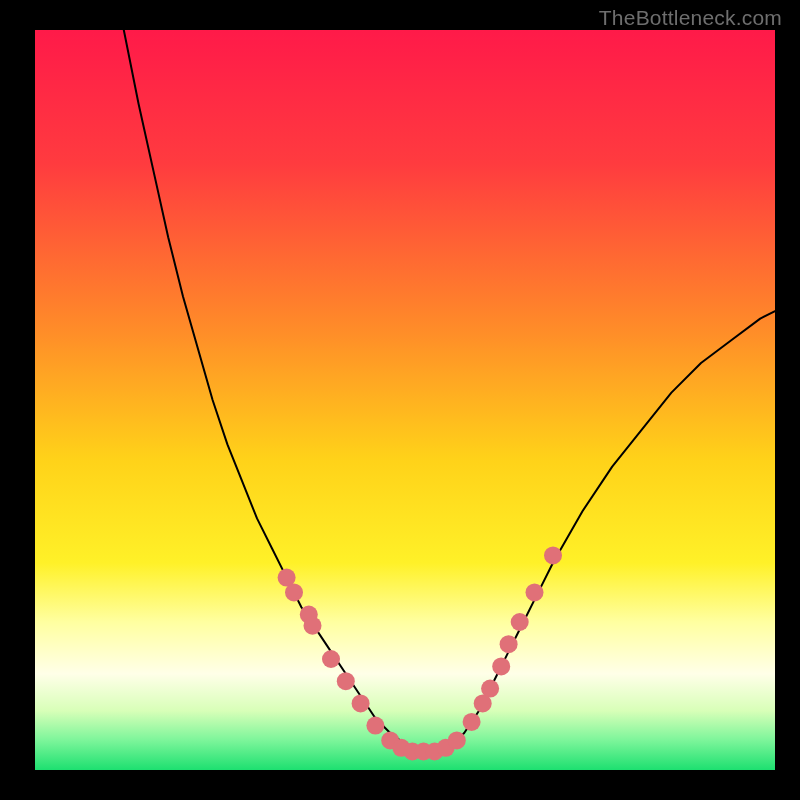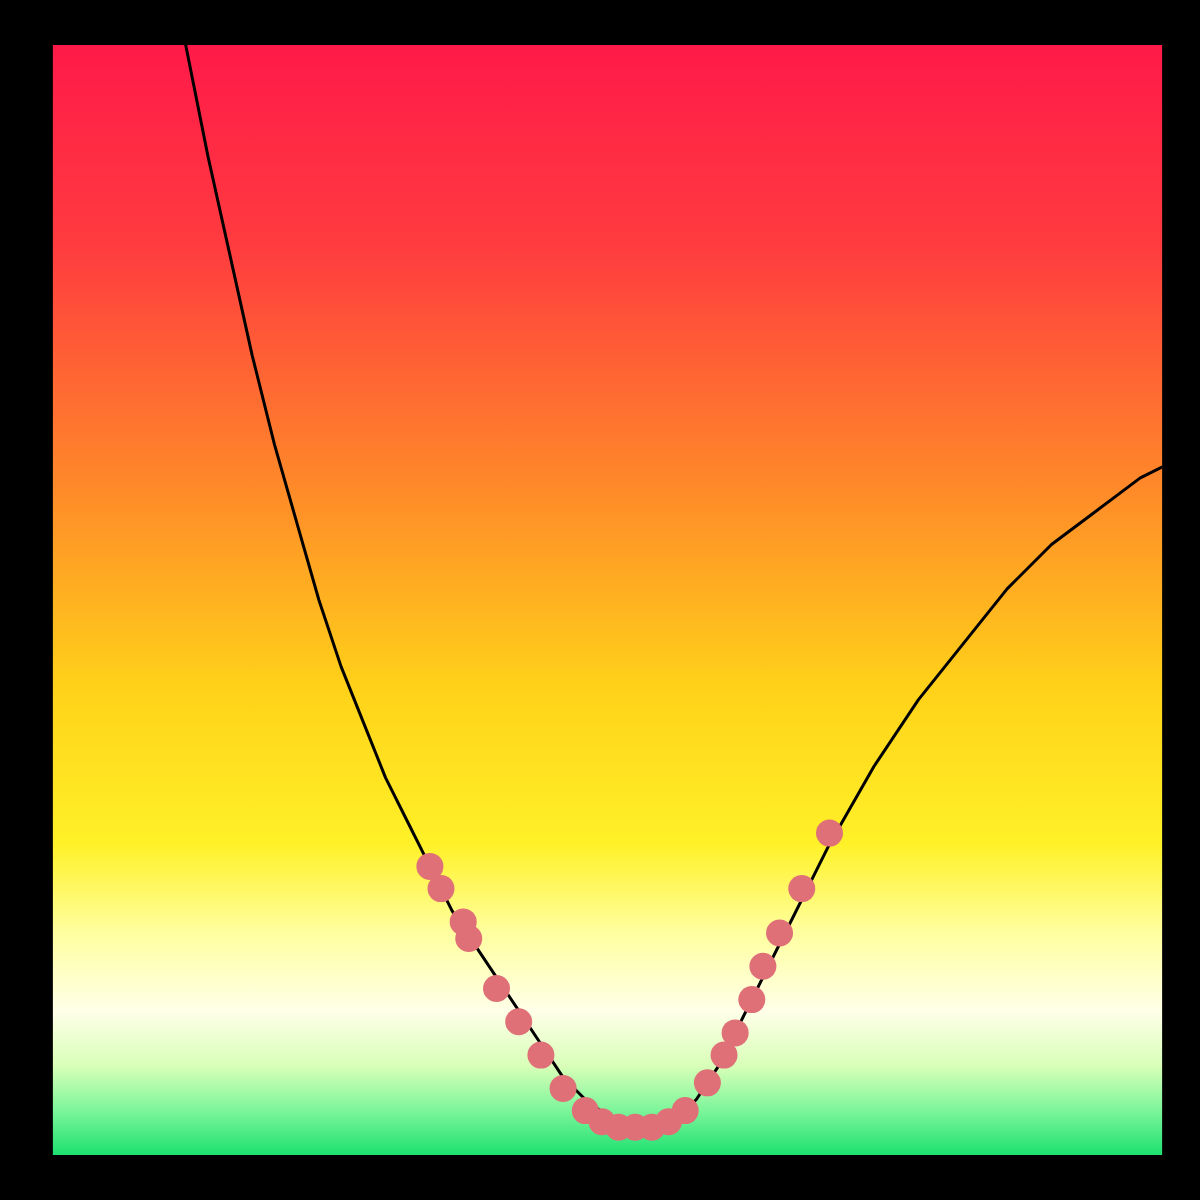--- a/index.html
+++ b/index.html
@@ -41,6 +41,7 @@
 <body>
 
 <div class="frame">
+  <div class="watermark">TheBottleneck.com</div>
   <div class="plot">
     <svg id="chart-svg" width="740" height="740" viewBox="0 0 740 740" preserveAspectRatio="none">
         <defs>

